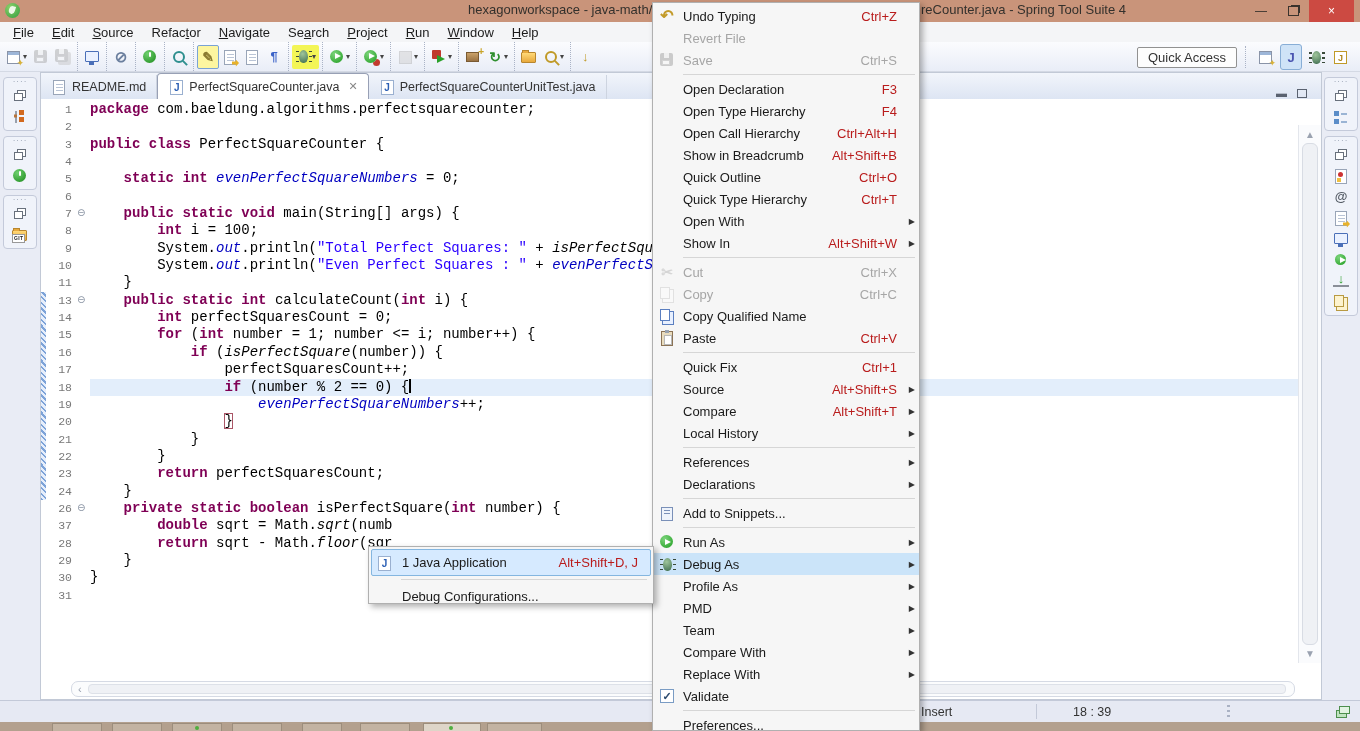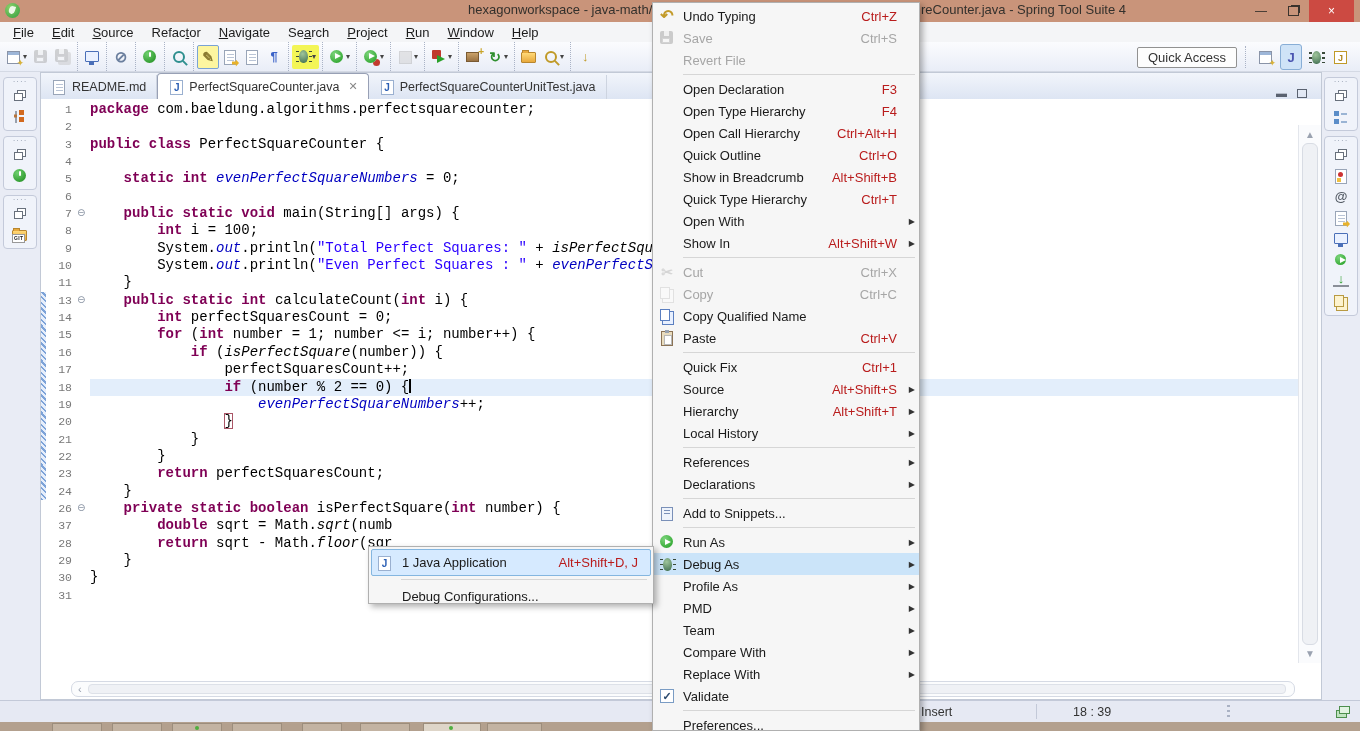--- a/index.html
+++ b/index.html
@@ -731,6 +731,12 @@
         <span class="marr"></span>
       </div>
       <div class="mitem dis">
+        <span class="mico"></span>
+        <span class="mlabel">Revert File</span>
+        <span class="mshort"></span>
+        <span class="marr"></span>
+      </div>
+      <div class="mitem dis">
         <span class="mico">
           <span class="ic">
             <i class="floppy"></i>
@@ -740,12 +746,6 @@
         <span class="mshort">Ctrl+S</span>
         <span class="marr"></span>
       </div>
-      <div class="mitem dis">
-        <span class="mico"></span>
-        <span class="mlabel">Revert File</span>
-        <span class="mshort"></span>
-        <span class="marr"></span>
-      </div>
       <div class="msep"></div>
       <div class="mitem">
         <span class="mico"></span>

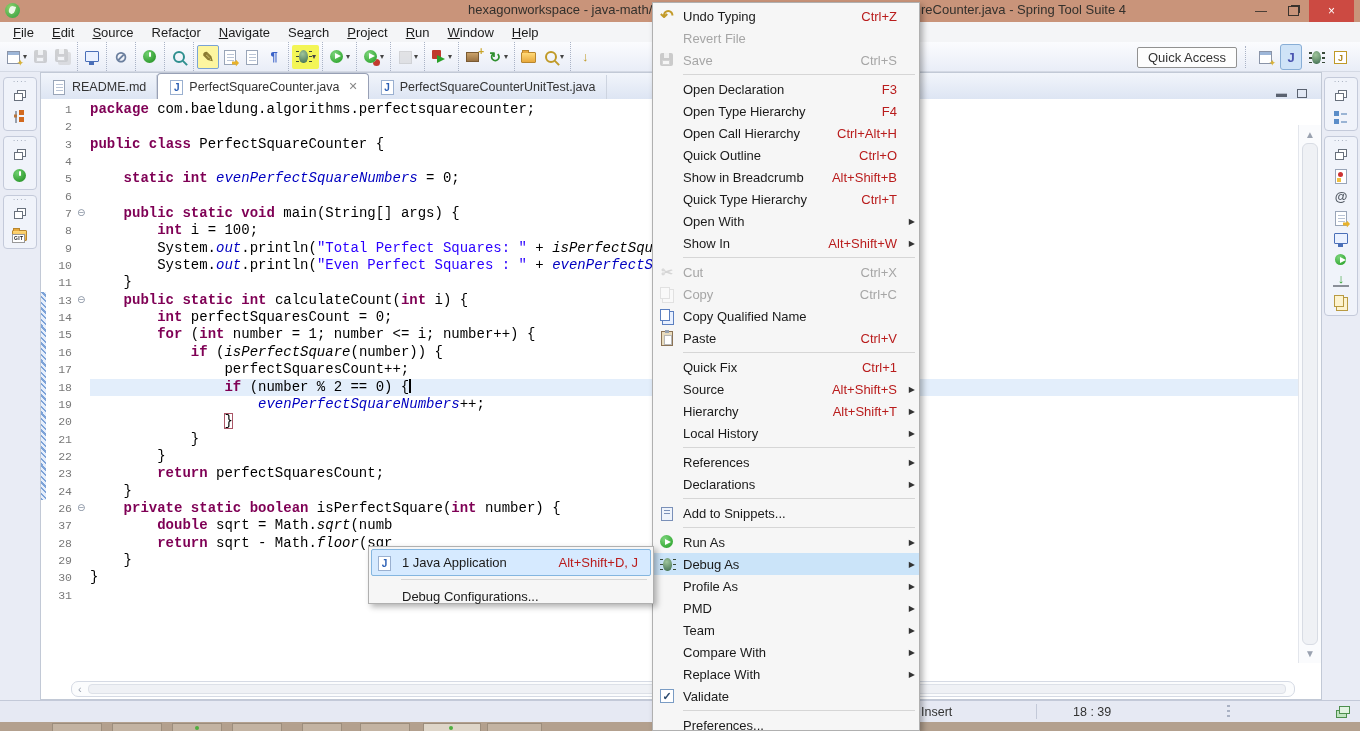--- a/index.html
+++ b/index.html
@@ -767,18 +767,18 @@
       </div>
       <div class="mitem">
         <span class="mico"></span>
+        <span class="mlabel">Show in Breadcrumb</span>
+        <span class="mshort">Alt+Shift+B</span>
+        <span class="marr"></span>
+      </div>
+      <div class="mitem">
+        <span class="mico"></span>
         <span class="mlabel">Quick Outline</span>
         <span class="mshort">Ctrl+O</span>
         <span class="marr"></span>
       </div>
       <div class="mitem">
         <span class="mico"></span>
-        <span class="mlabel">Show in Breadcrumb</span>
-        <span class="mshort">Alt+Shift+B</span>
-        <span class="marr"></span>
-      </div>
-      <div class="mitem">
-        <span class="mico"></span>
         <span class="mlabel">Quick Type Hierarchy</span>
         <span class="mshort">Ctrl+T</span>
         <span class="marr"></span>

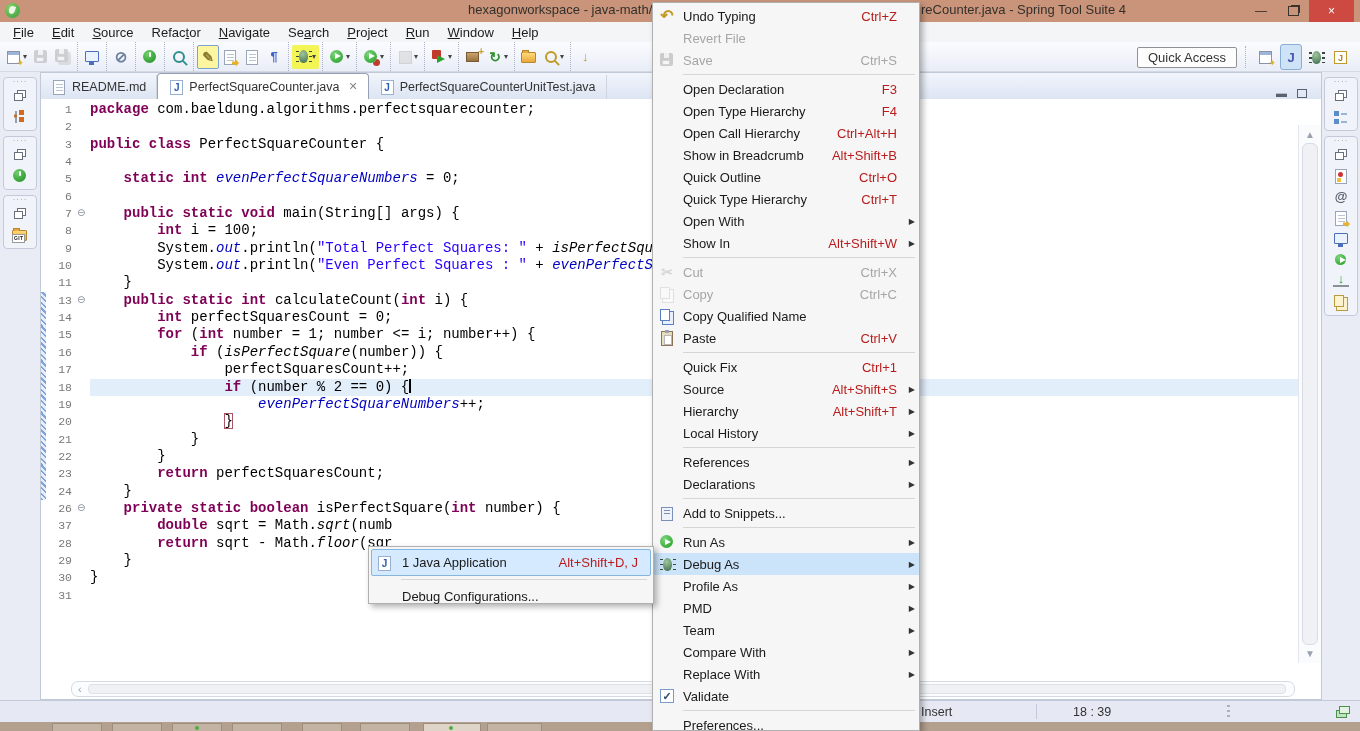--- a/index.html
+++ b/index.html
@@ -851,7 +851,7 @@
       </div>
       <div class="mitem">
         <span class="mico"></span>
-        <span class="mlabel">Hierarchy</span>
+        <span class="mlabel">Compare</span>
         <span class="mshort">Alt+Shift+T</span>
         <span class="marr">▶</span>
       </div>

